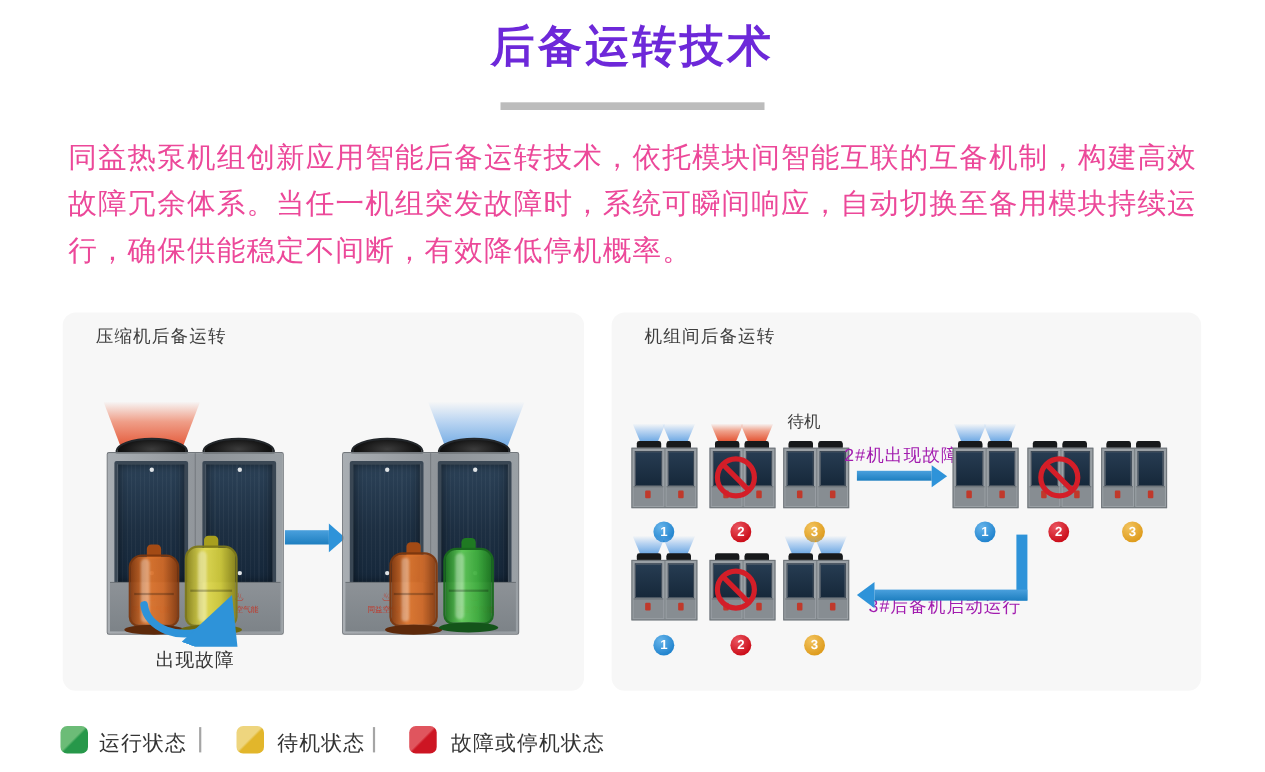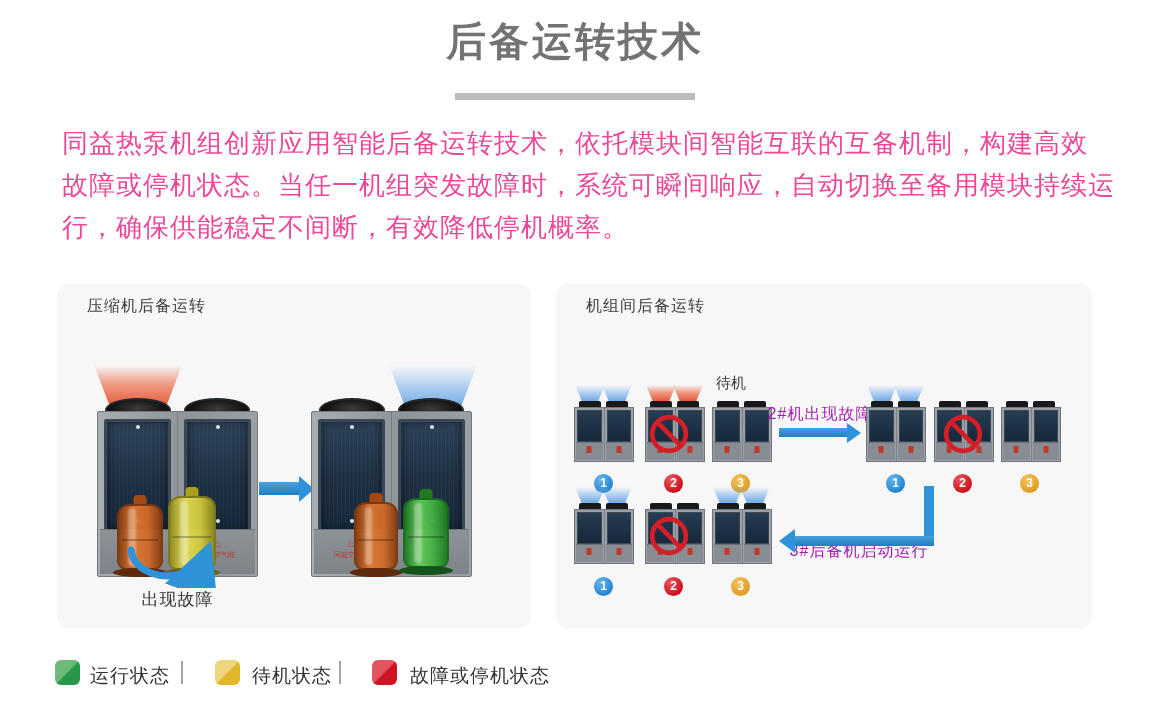--- a/index.html
+++ b/index.html
@@ -8,7 +8,7 @@
 
   
   .title { position:absolute; top:14px; left:0; width:100%; margin:0; text-align:center;
-           font-size:40px; font-weight:bold; color:#737373; letter-spacing:3px; }
+           font-size:40px; font-weight:bold; color:#6d28d9; letter-spacing:3px; }
   .title-underline { position:absolute; left:455px; top:93px; width:240px; height:7px; background:#bcbcbc; }
 
   .intro { position:absolute; left:62px; top:122px; color:#ec4899; font-size:26px;

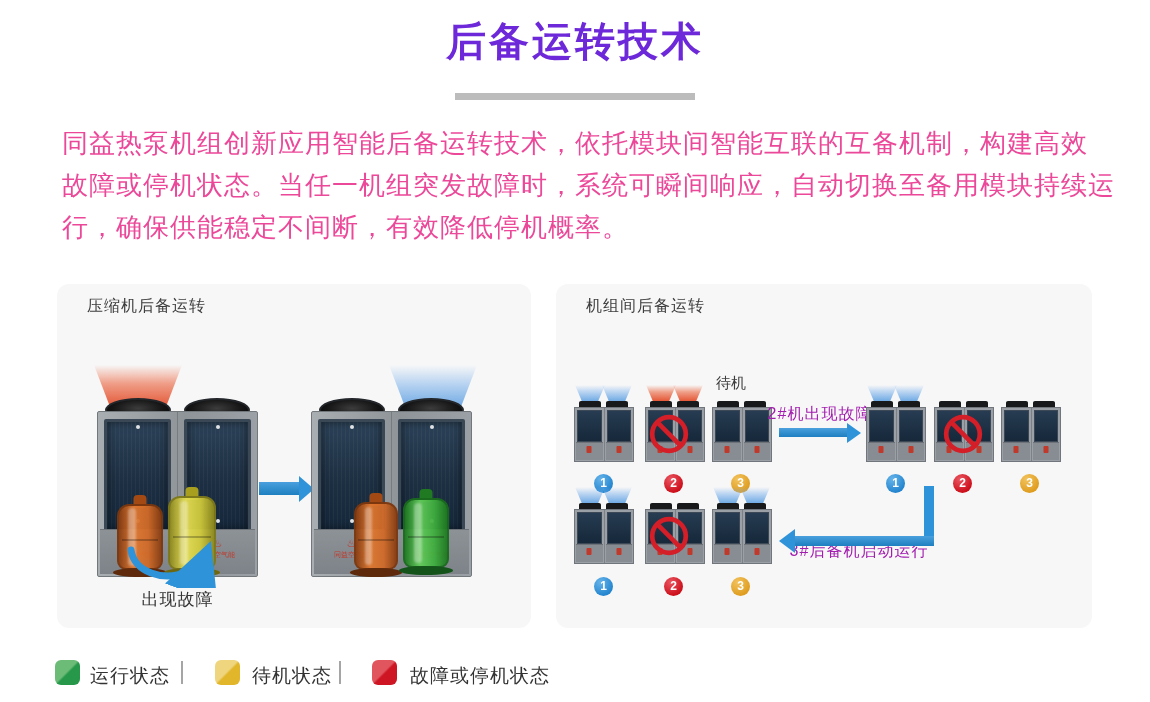--- a/index.html
+++ b/index.html
@@ -134,7 +134,7 @@
 
   <div class="intro">
     <div class="intro-line">同益热泵机组创新应用智能后备运转技术，依托模块间智能互联的互备机制，构建高效</div>
-    <div class="intro-line">故障或停机状态。当任一机组突发故障时，系统可瞬间响应，自动切换至备用模块持续运</div>
+    <div class="intro-line">故障冗余体系。当任一机组突发故障时，系统可瞬间响应，自动切换至备用模块持续运</div>
     <div class="intro-line">行，确保供能稳定不间断，有效降低停机概率。</div>
   </div>
 

